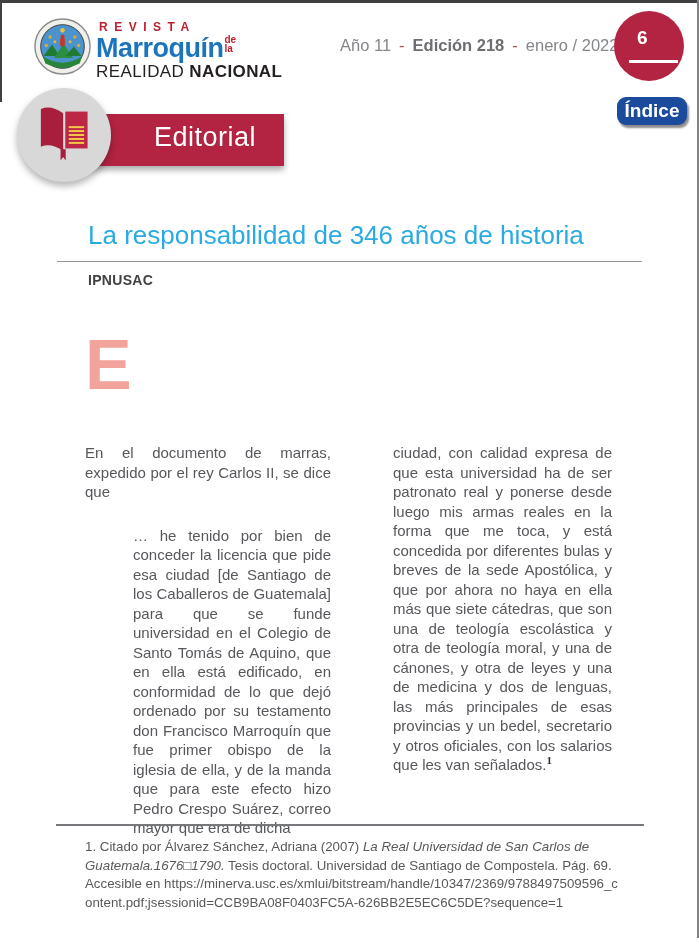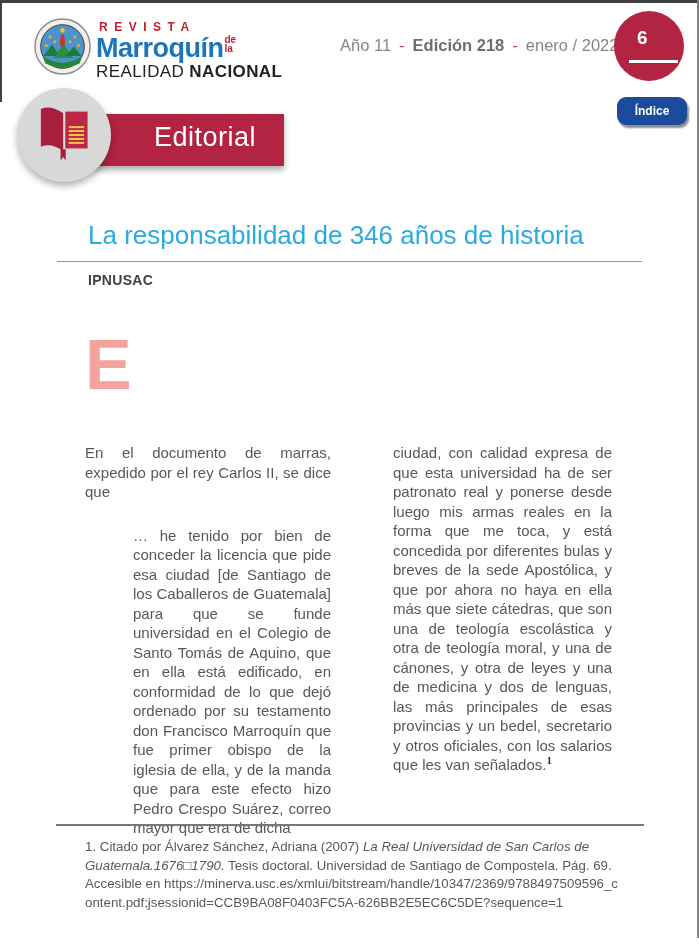--- a/index.html
+++ b/index.html
@@ -33,7 +33,7 @@
 
   .indice-btn{
     position:absolute;left:617px;top:97px;width:70px;height:28px;background:#1b4b9d;border:none;
-    border-radius:9px;color:#fff;font-weight:700;font-size:12px;font-family:inherit;
+    border-radius:9px;color:#fff;font-weight:700;font-size:19px;font-family:inherit;
     box-shadow:2px 3px 2px rgba(0,0,0,0.45);cursor:pointer;
   }
 

